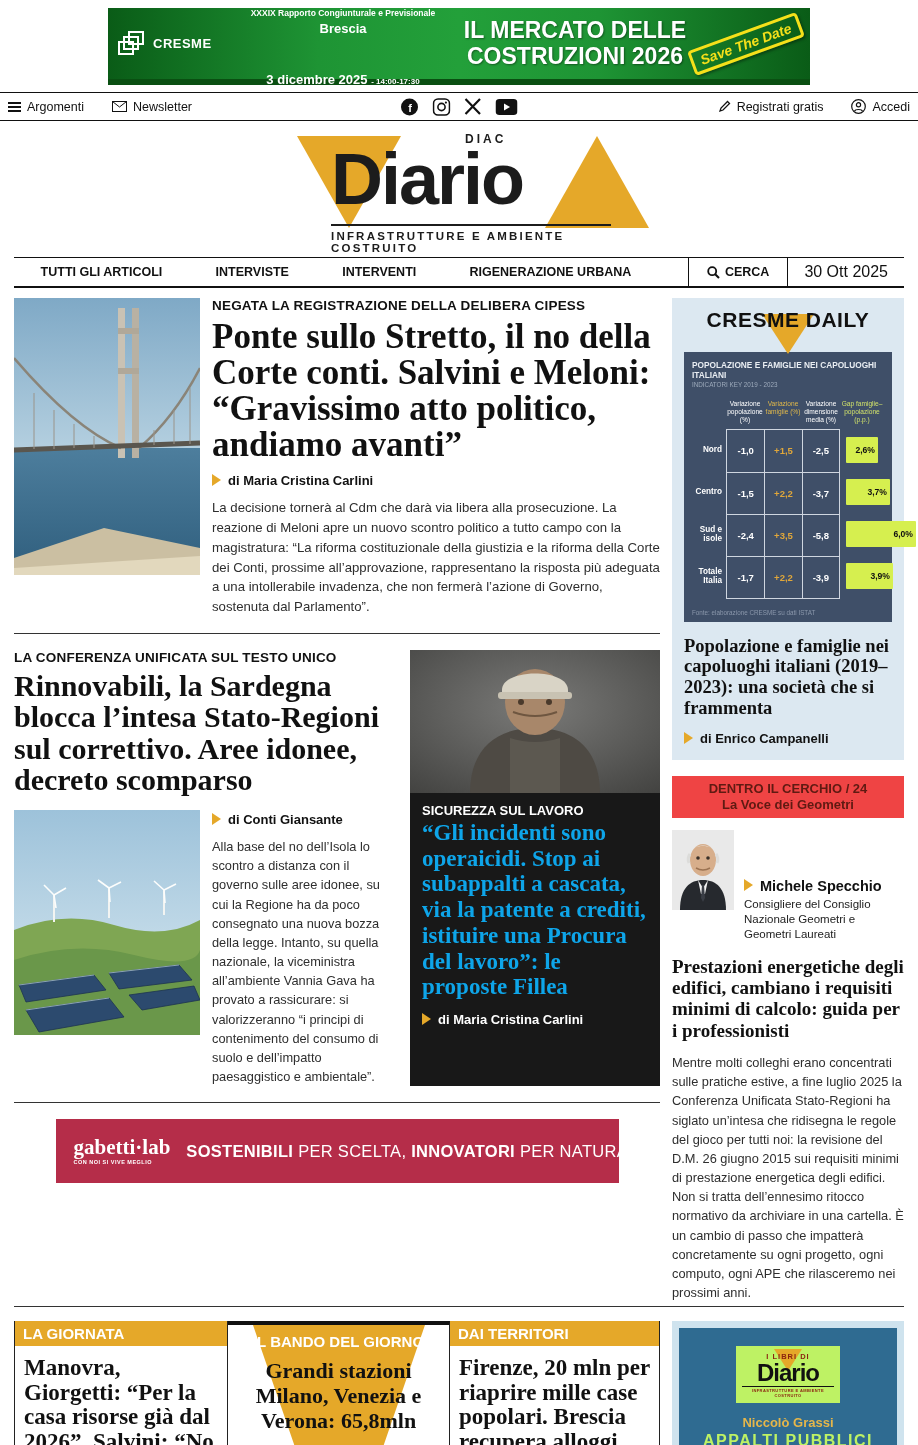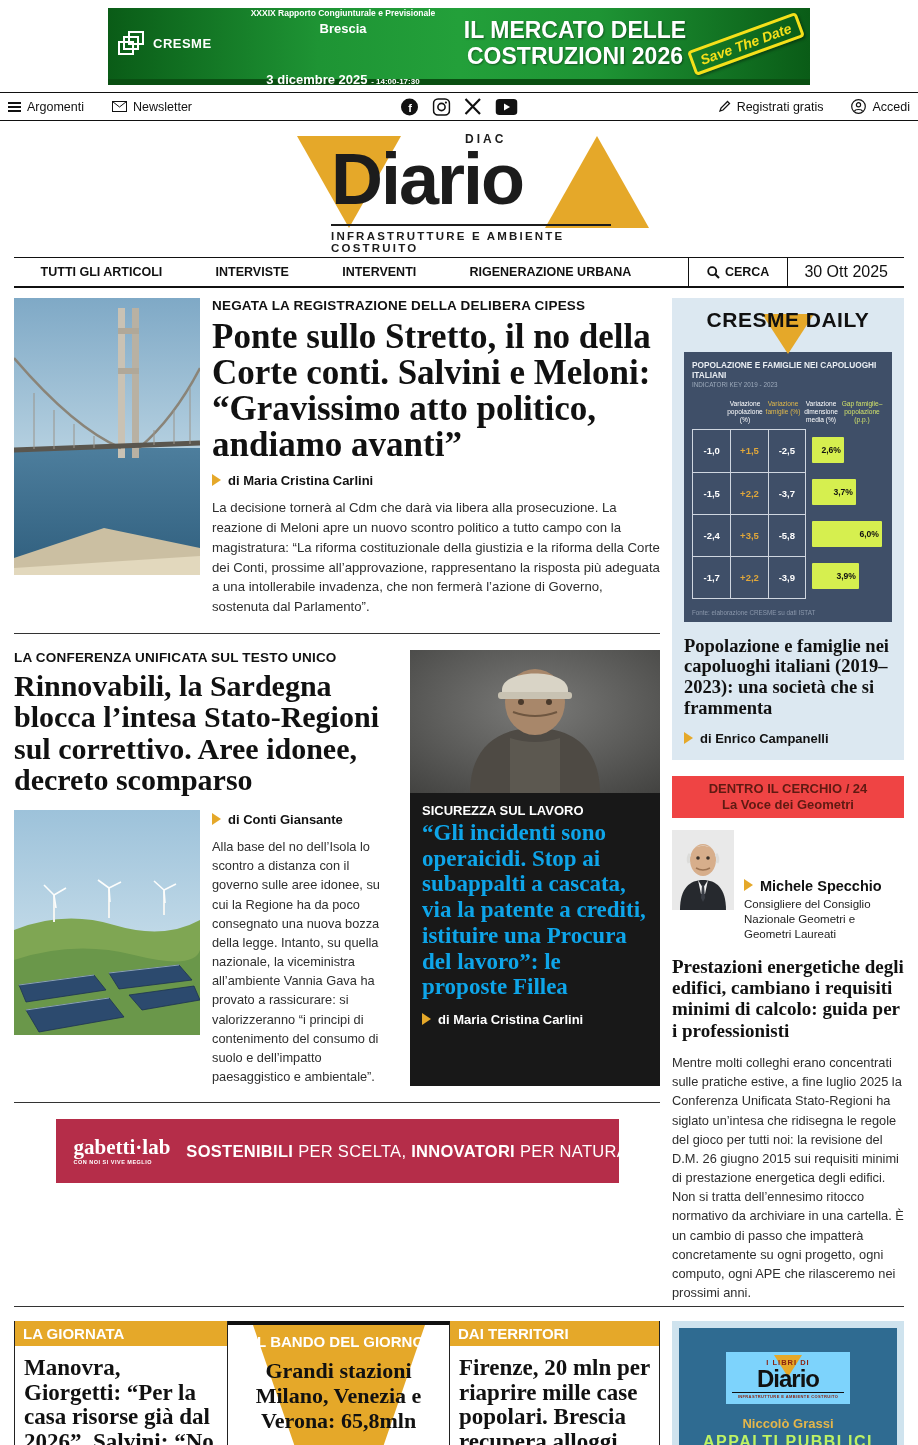--- a/index.html
+++ b/index.html
@@ -450,6 +450,12 @@
             <span class="hg">Gap famiglie–popolazione (p.p.)</span>
           </div>
           <div class="cc-grid">
+            <div class="cc-labels">
+              <div>Nord</div>
+              <div>Centro</div>
+              <div>Sud e isole</div>
+              <div>Totale Italia</div>
+            </div>
             <div class="cc-table">
               <div class="cc-tr">
                 <span class="cc-td">-1,0</span>

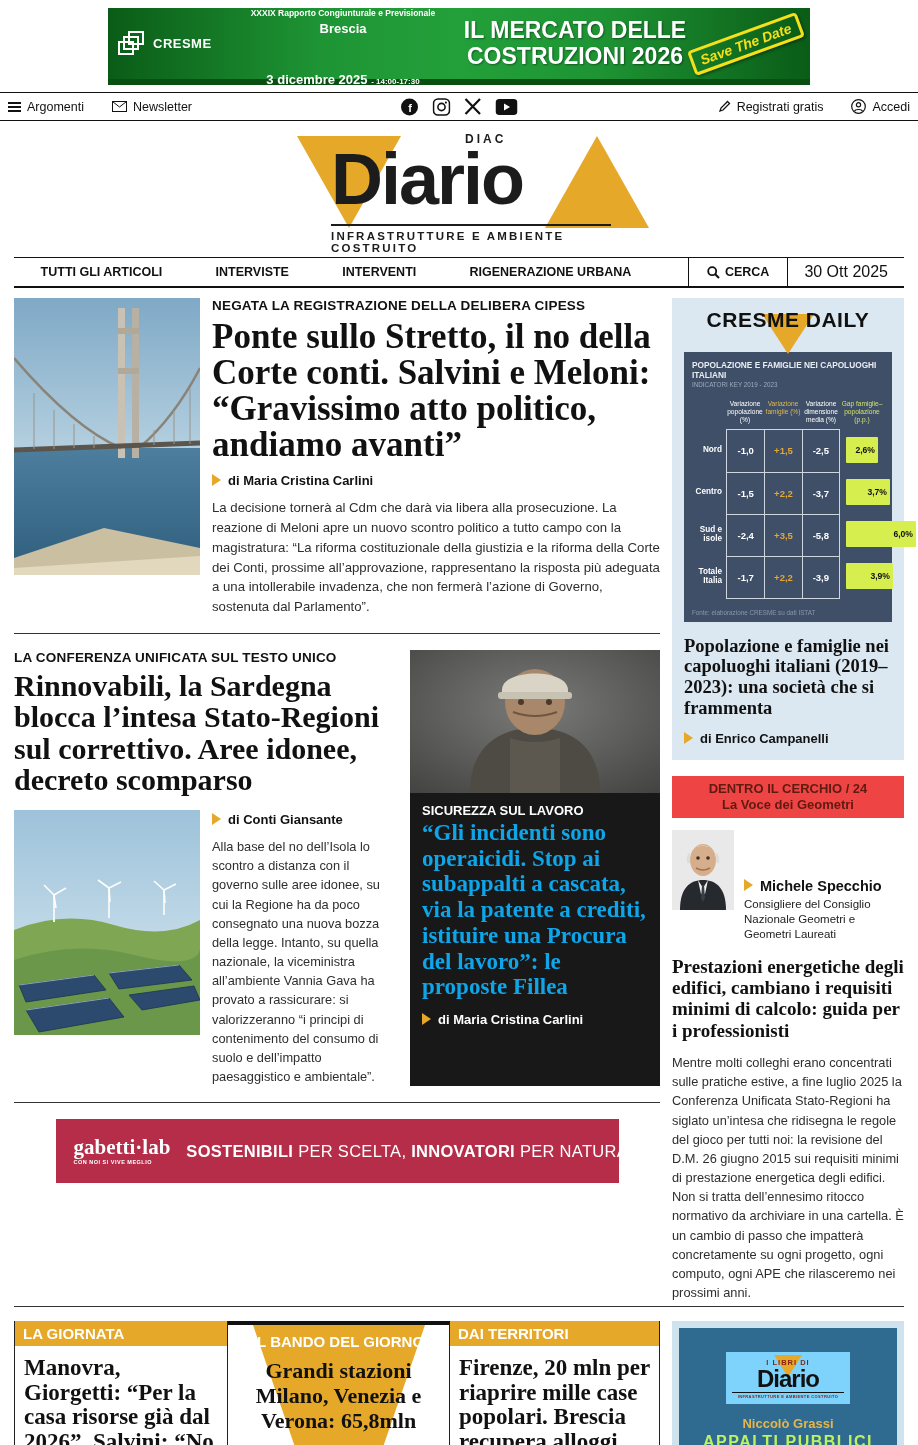--- a/index.html
+++ b/index.html
@@ -166,7 +166,7 @@
   
   .promo-wrap { width:232px; background:#cfe3ee; padding:7px; margin-top:16px; }
   .promo { background:#2f6b91; padding:12px 6px 14px; text-align:center; color:#fff; }
-  .promo-logo { background:#7dd3fc; width:124px; margin:12px auto; padding:6px 6px 5px; position:relative; }
+  .promo-logo { background:#bef264; width:104px; margin:6px auto; padding:6px 6px 5px; position:relative; }
   .pl-libri { color:#8b2310; font-size:7.5px; font-weight:bold; letter-spacing:1px; position:relative; z-index:2; }
   .pl-tri { position:absolute; left:50%; top:3px; transform:translateX(-50%); width:0; height:0; z-index:1;
     border-left:14px solid transparent; border-right:14px solid transparent; border-top:22px solid #e5a829; }

